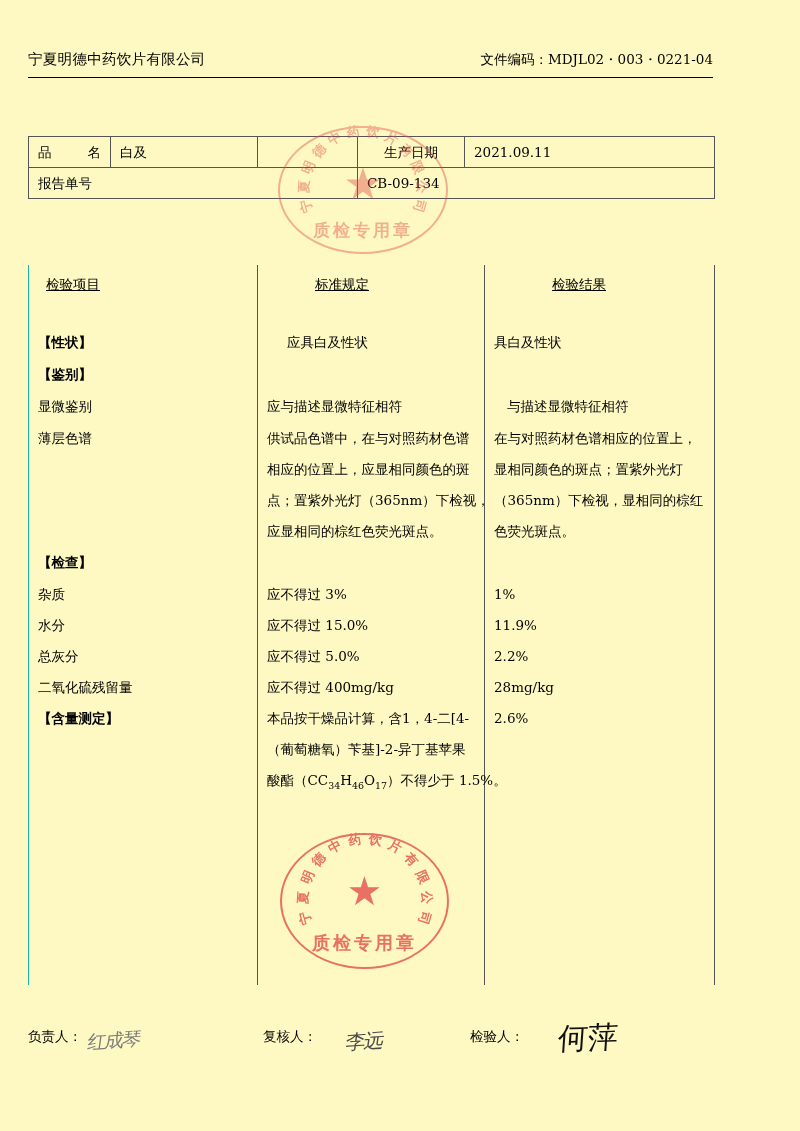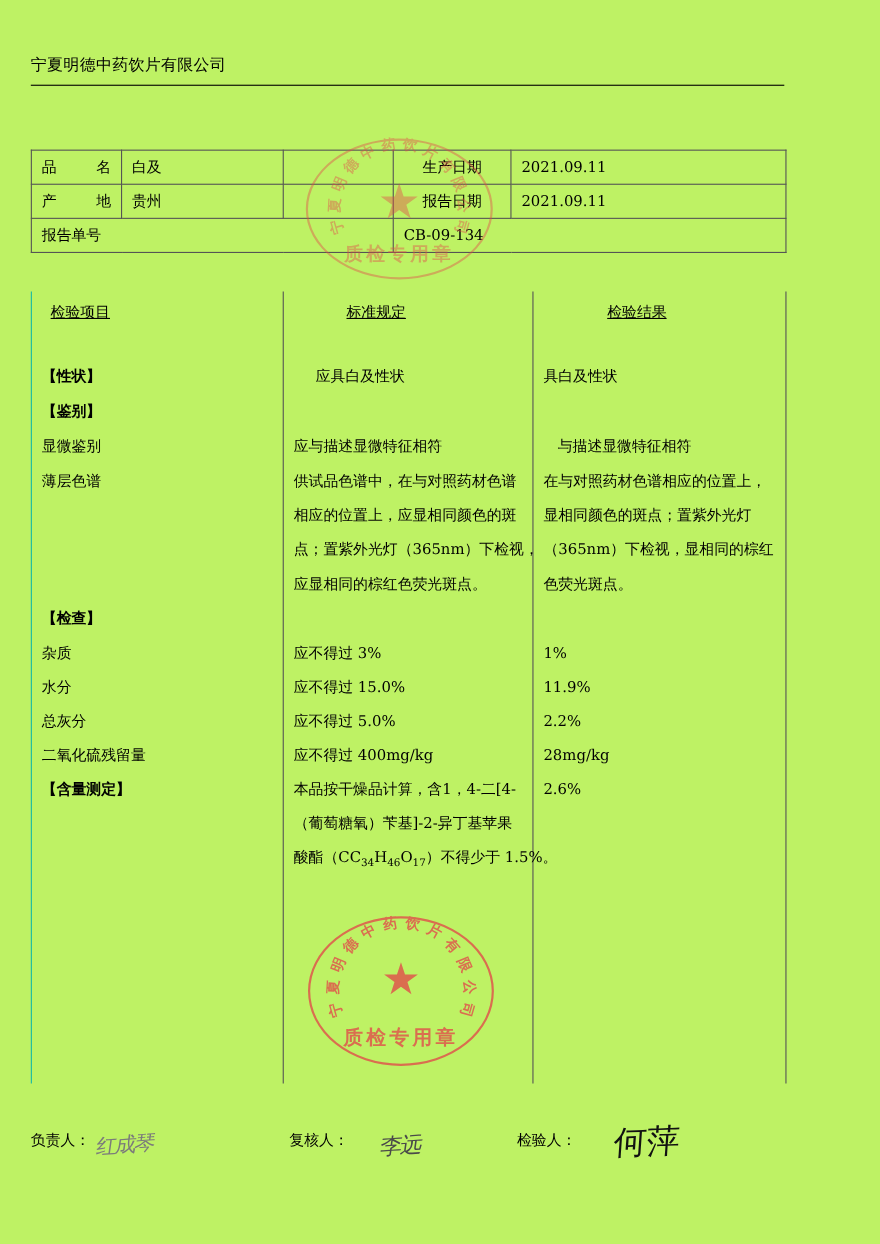--- a/index.html
+++ b/index.html
@@ -21,7 +21,7 @@
     position: absolute;
     left: 0; top: 0;
     width: 800px; height: 1131px;
-    background: #bef264;
+    background: #fef9c3;
   }
 
   

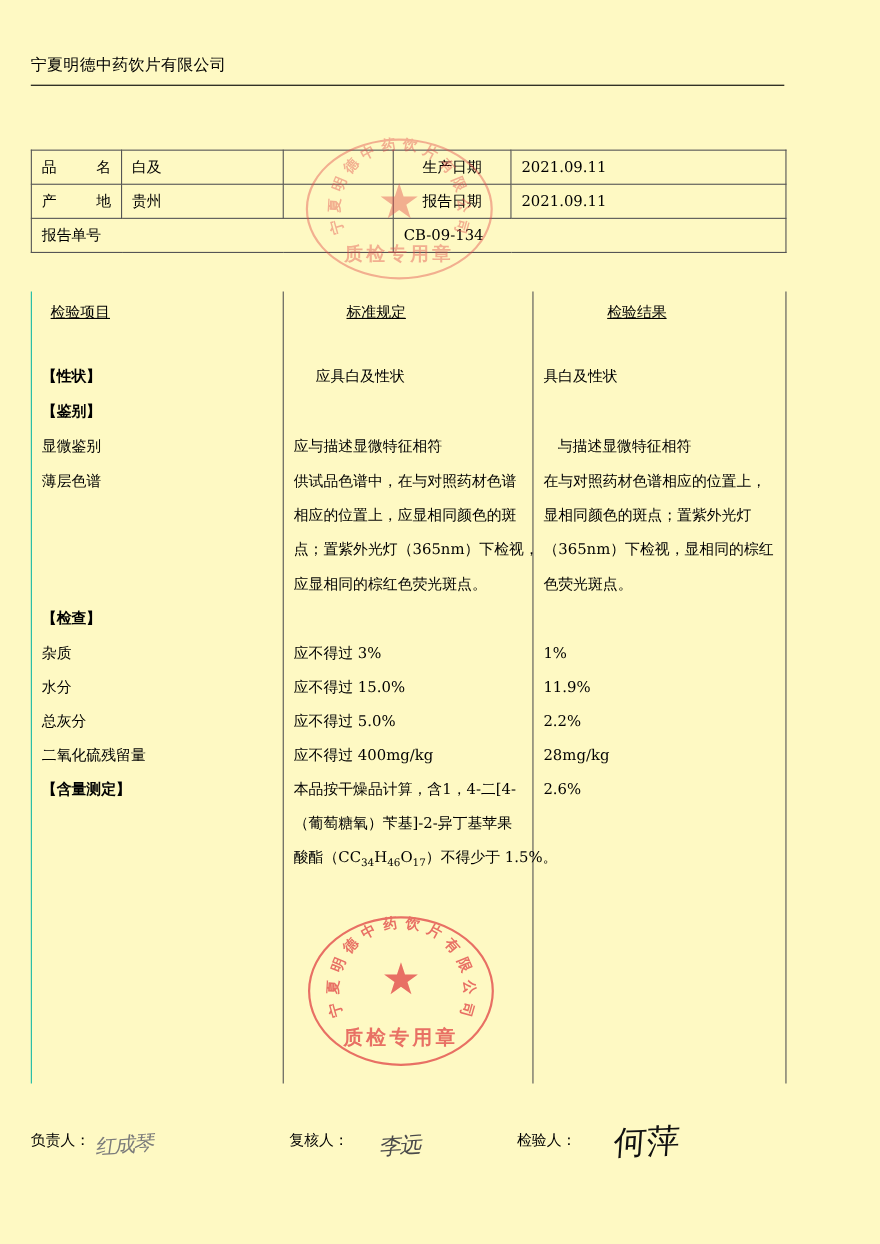--- a/index.html
+++ b/index.html
@@ -259,6 +259,7 @@
 
   <div class="letterhead">
     <div class="lh-company">宁夏明德中药饮片有限公司</div>
+    <div class="lh-code">文件编码：MDJL02・003・0221-04</div>
   </div>
   <div class="lh-rule"></div>
 

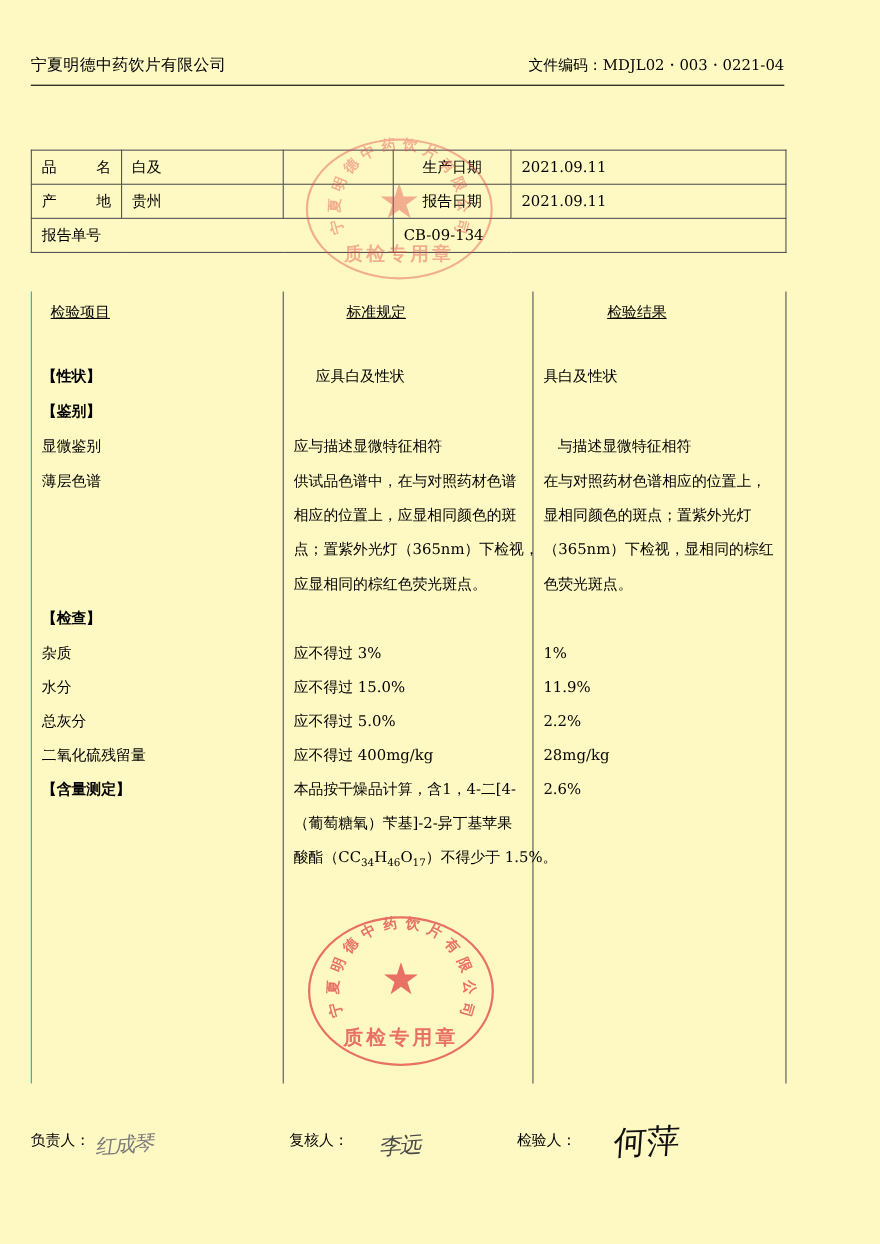--- a/index.html
+++ b/index.html
@@ -278,13 +278,6 @@
         <td>白及</td>
         <td></td>
         <td class="cell-center">生产日期</td>
-        <td>2021.09.11</td>
-      </tr>
-      <tr>
-        <td class="lbl-justify">产　　地</td>
-        <td>贵州</td>
-        <td></td>
-        <td class="cell-center">报告日期</td>
         <td>2021.09.11</td>
       </tr>
       <tr>

